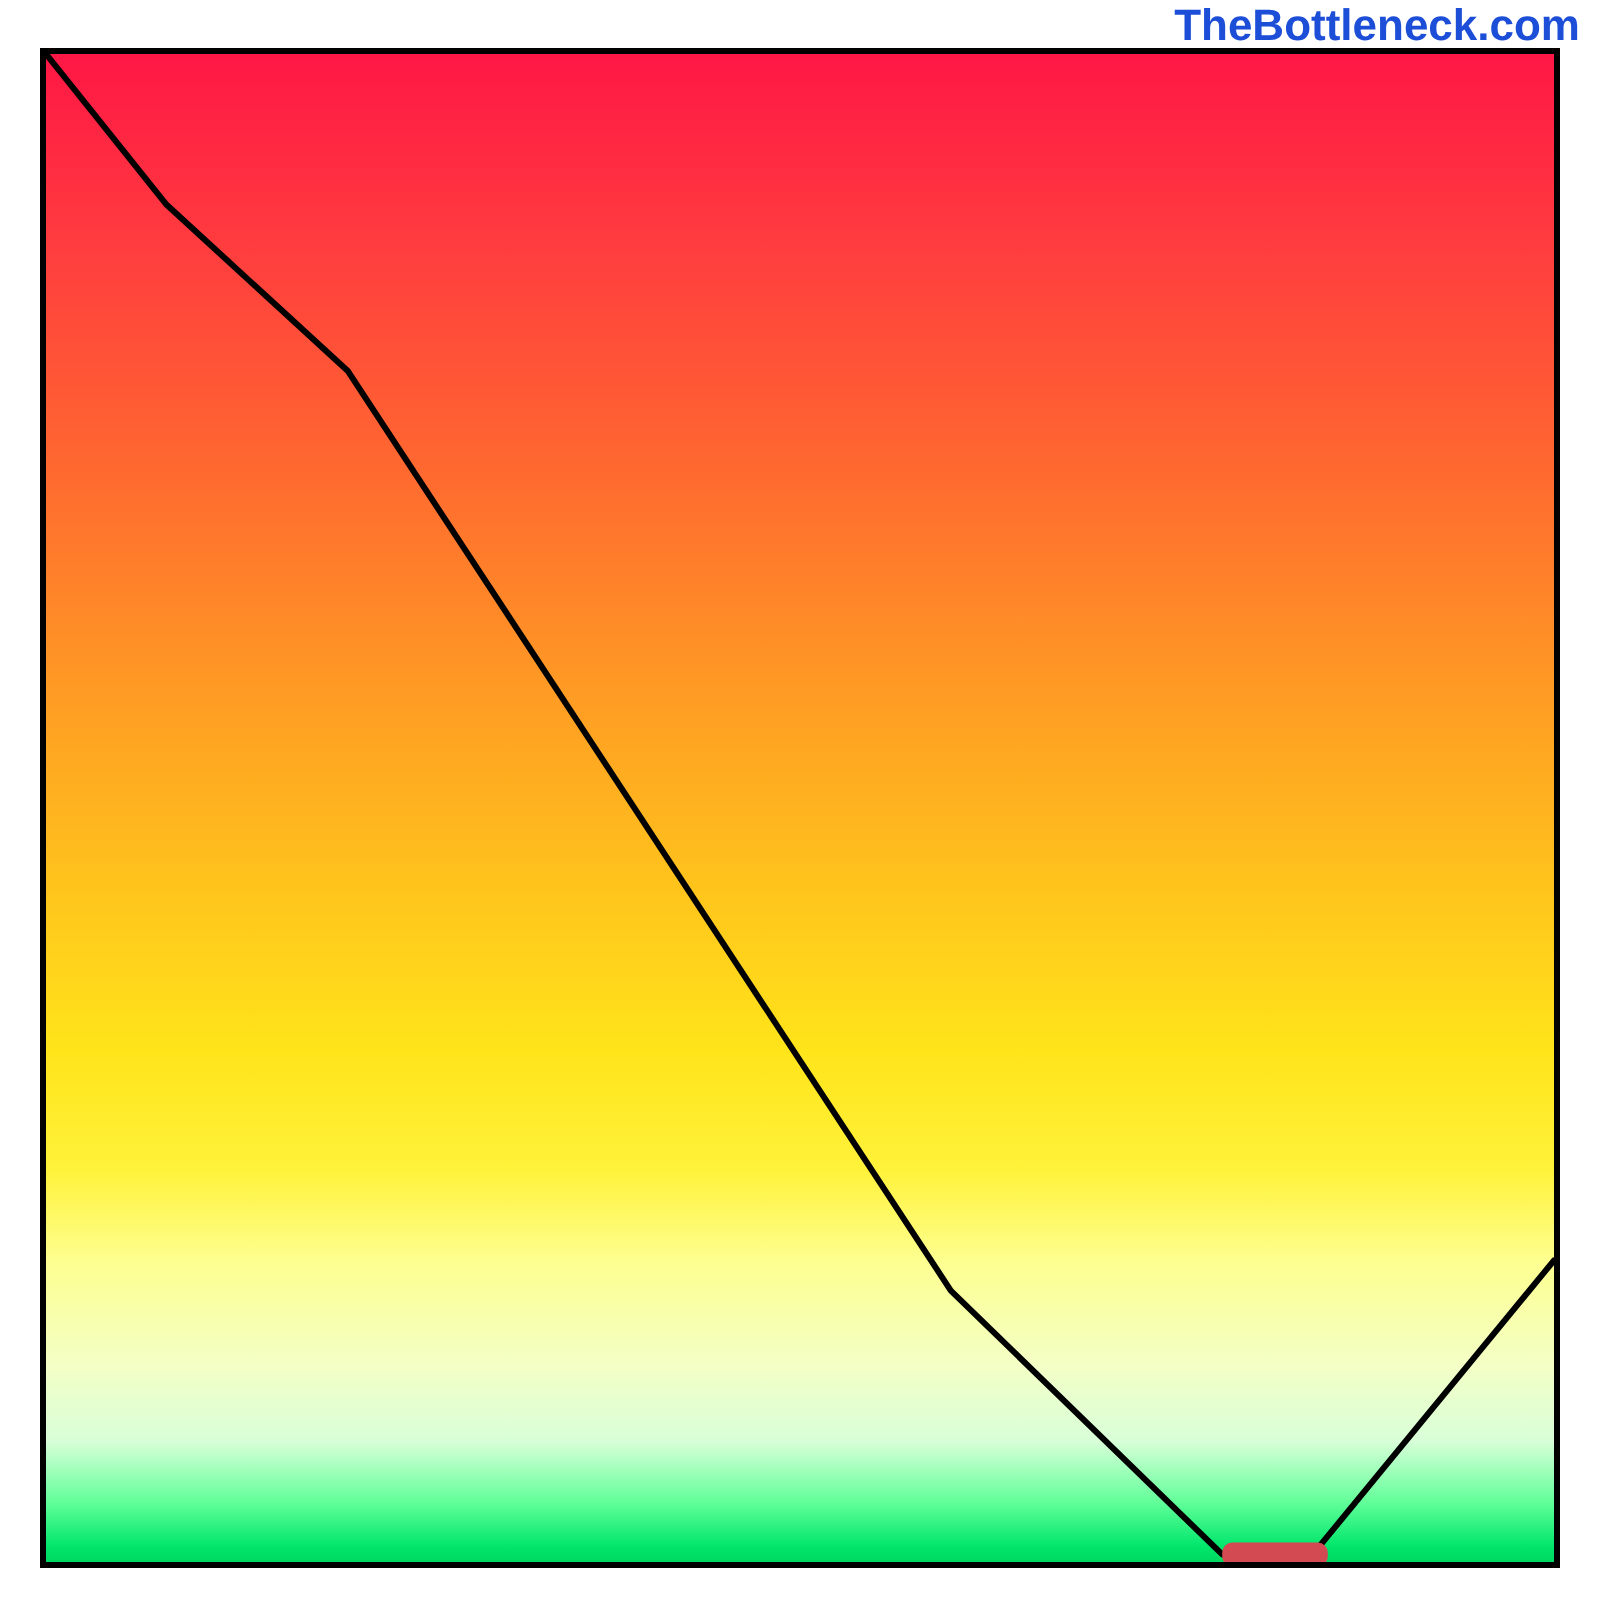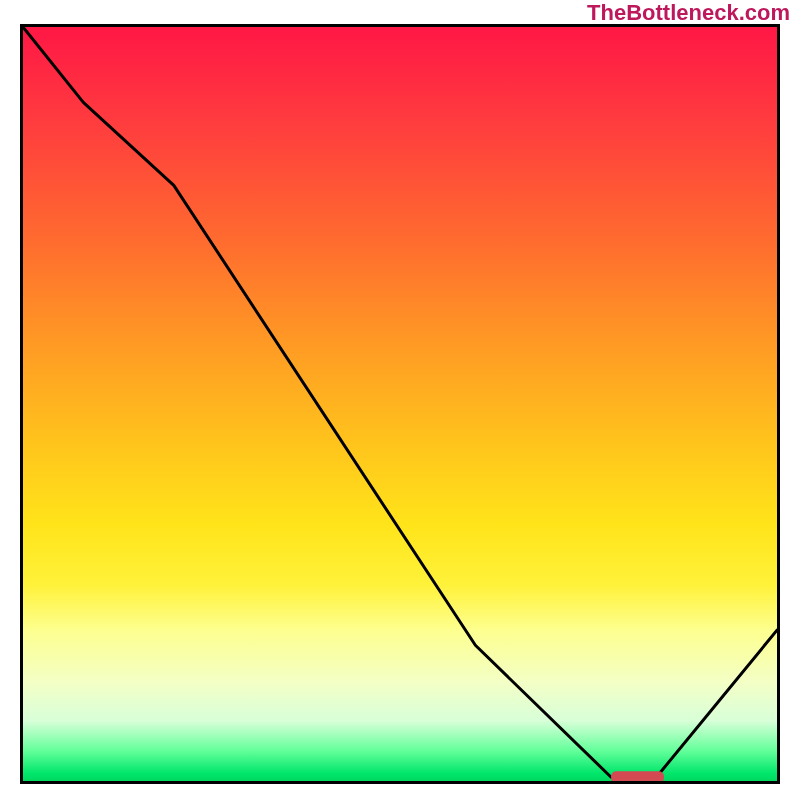--- a/index.html
+++ b/index.html
@@ -21,7 +21,7 @@
     right: 10px;
     font-size: 22px;
     font-weight: bold;
-    color: #be185d;
+    color: #1d4ed8;
     letter-spacing: 0px;
     z-index: 5;
   }

